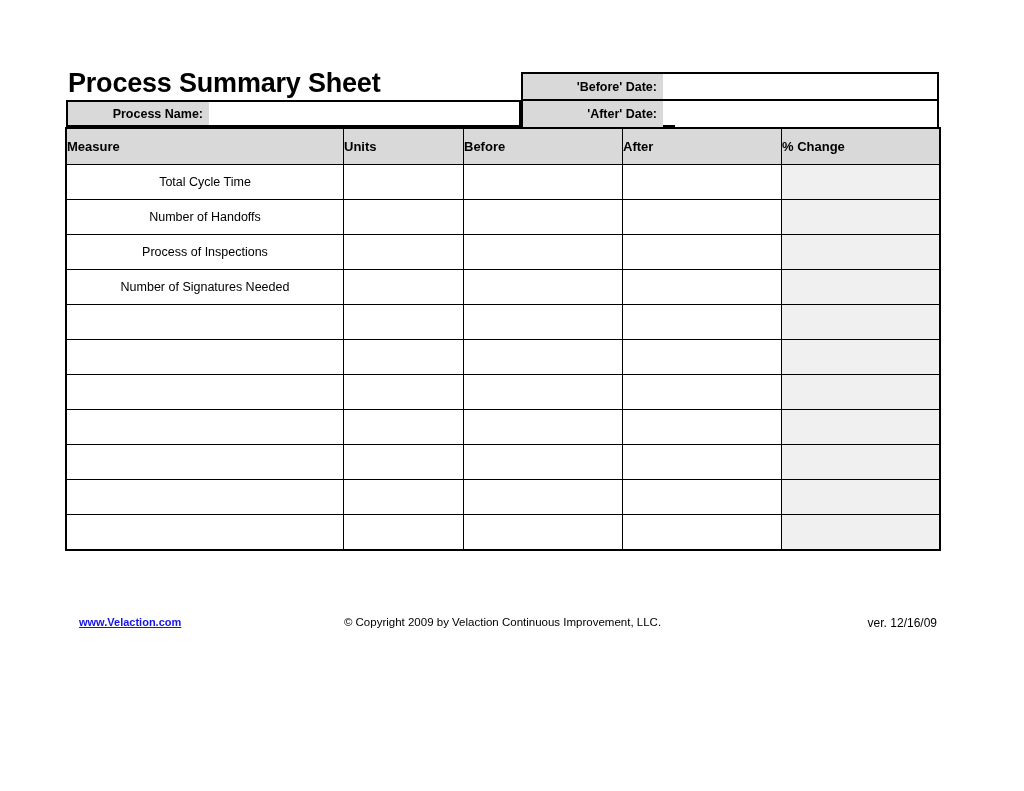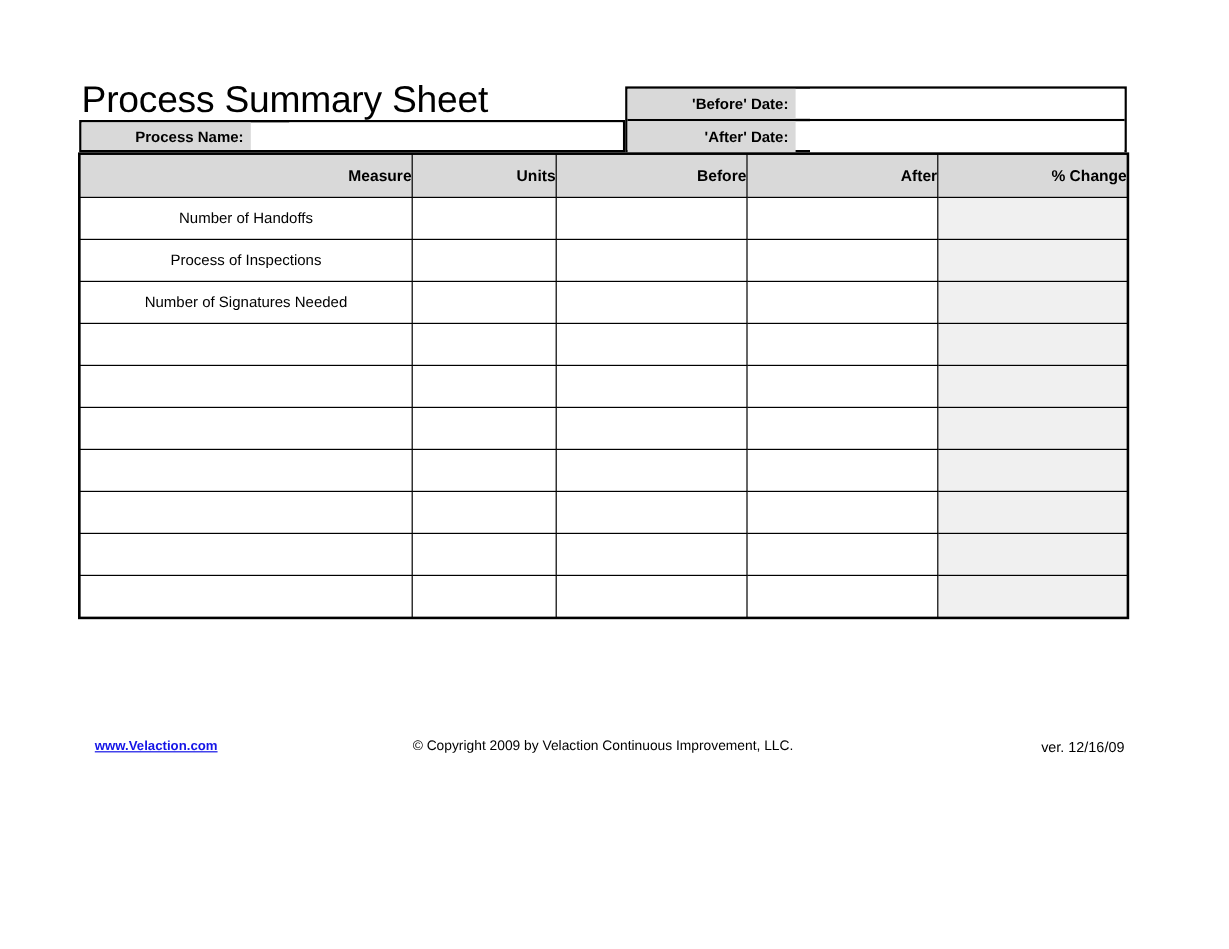--- a/index.html
+++ b/index.html
@@ -27,8 +27,8 @@
     position: absolute;
     left: 68px;
     top: 68px;
-    font-size: 31px;
-    font-weight: normal;
+    font-size: 27px;
+    font-weight: bold;
     letter-spacing: -0.2px;
     line-height: 30px;
     white-space: nowrap;

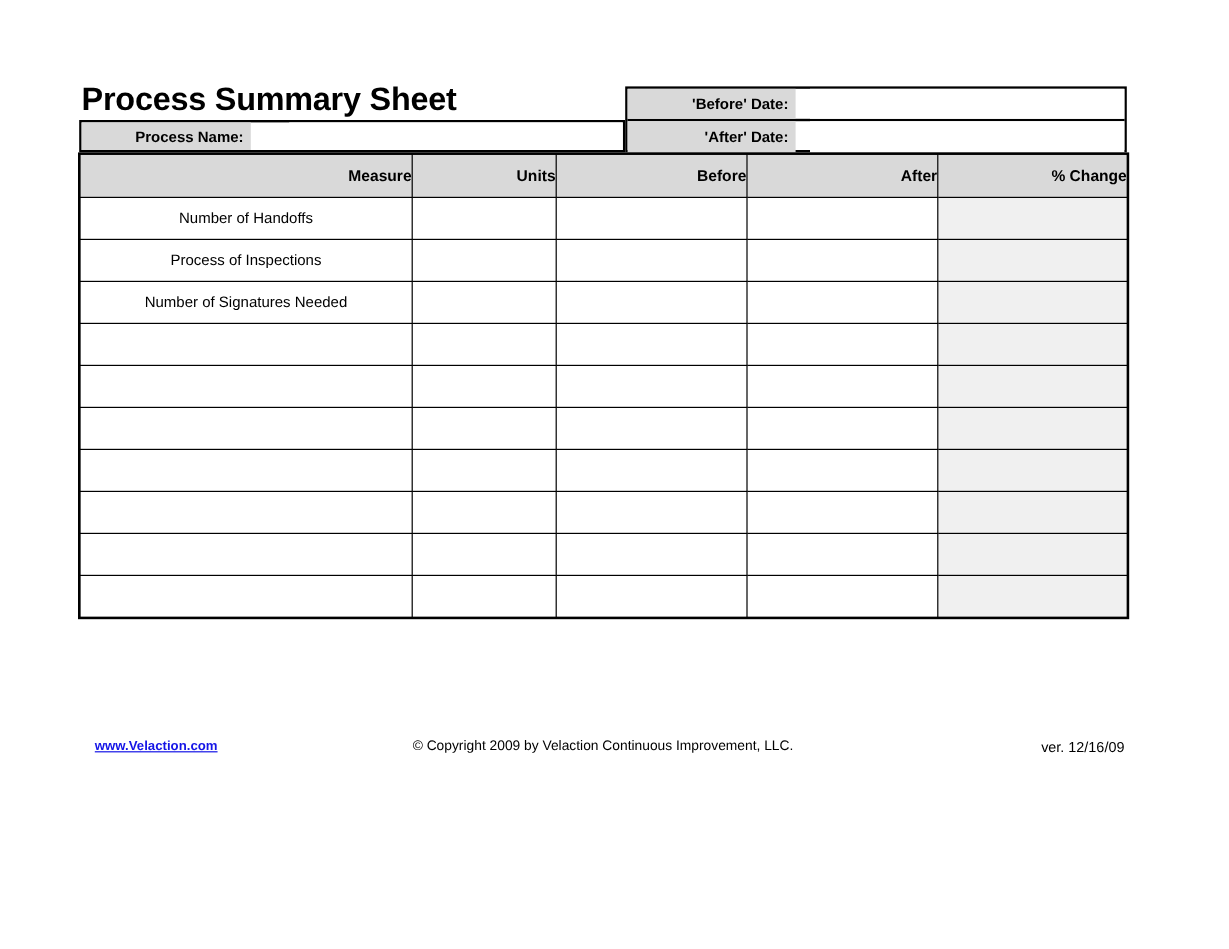--- a/index.html
+++ b/index.html
@@ -133,7 +133,7 @@
     height: 35px;
     font-size: 13px;
     font-weight: bold;
-    text-align: right;
+    text-align: left;
     vertical-align: middle;
   }
   .maintable tbody td {

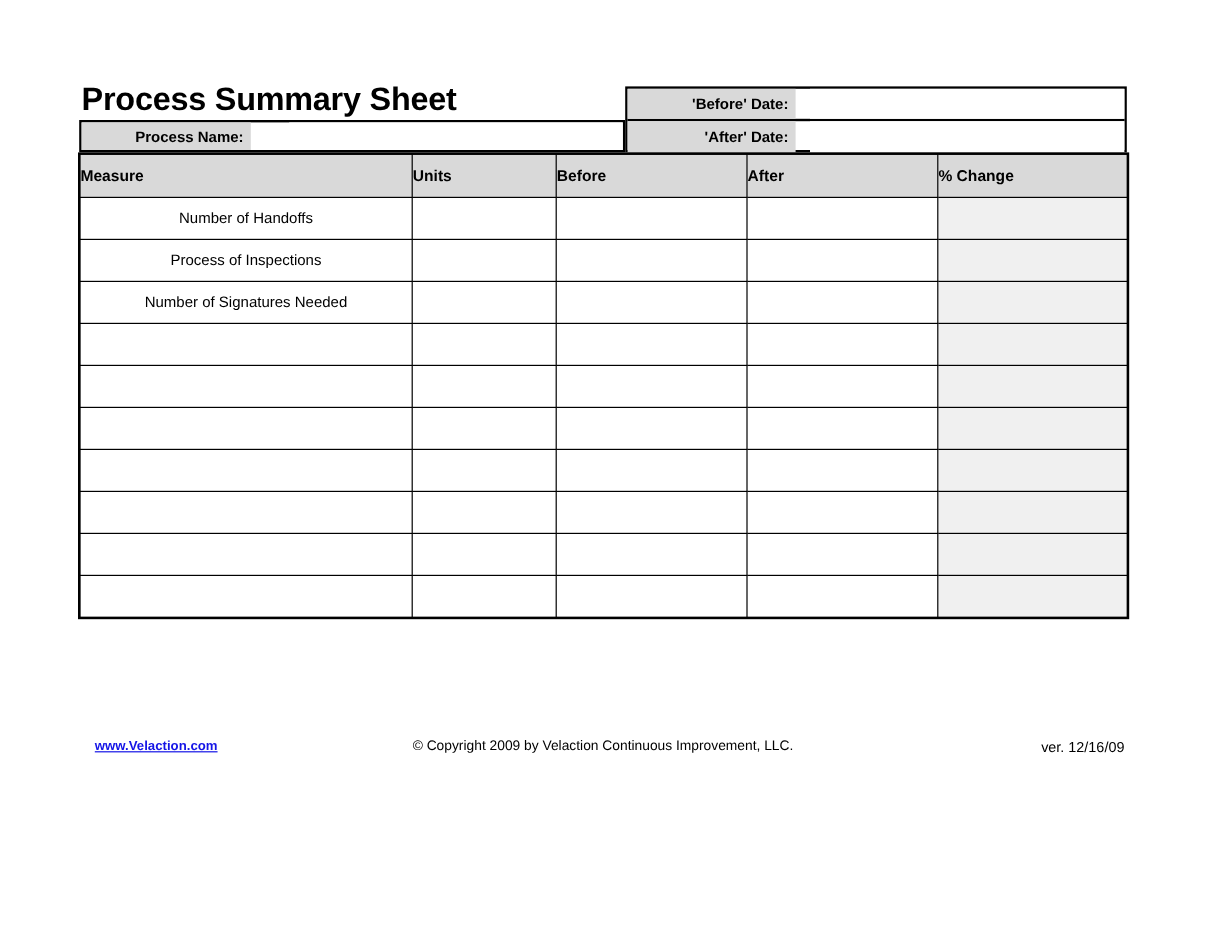--- a/index.html
+++ b/index.html
@@ -238,6 +238,13 @@
     </thead>
     <tbody id="table-body">
         <tr>
+          <td class="cell-measure">Total Cycle Time</td>
+          <td></td>
+          <td></td>
+          <td></td>
+          <td class="cell-pct"></td>
+        </tr>
+        <tr>
           <td class="cell-measure">Number of Handoffs</td>
           <td></td>
           <td></td>

